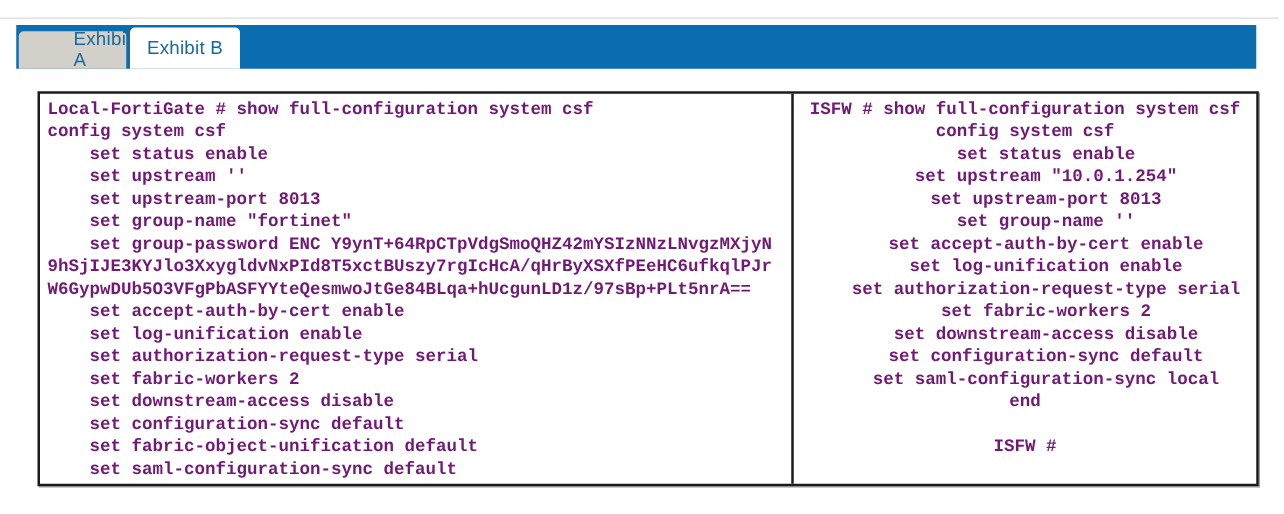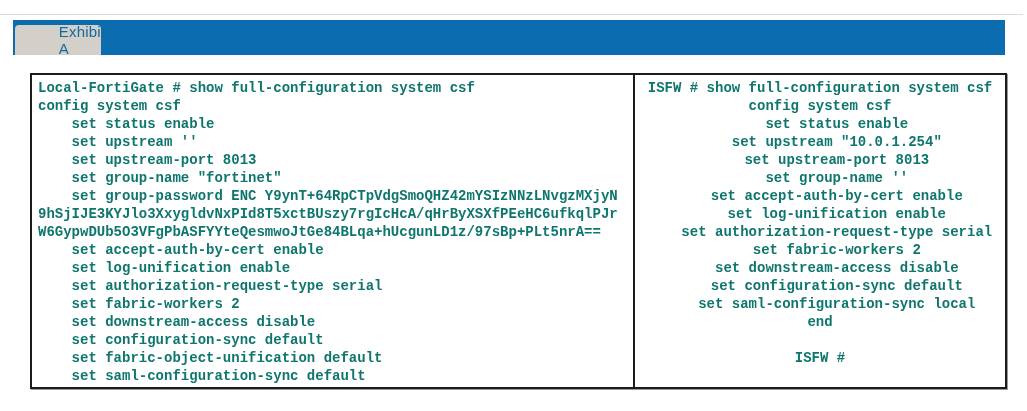--- a/index.html
+++ b/index.html
@@ -81,6 +81,7 @@
 
   <div class="tab-strip">
     <div class="tab inactive">Exhibit A</div>
+    <div class="tab active">Exhibit B</div>
   </div>
 
   <div class="content-box">

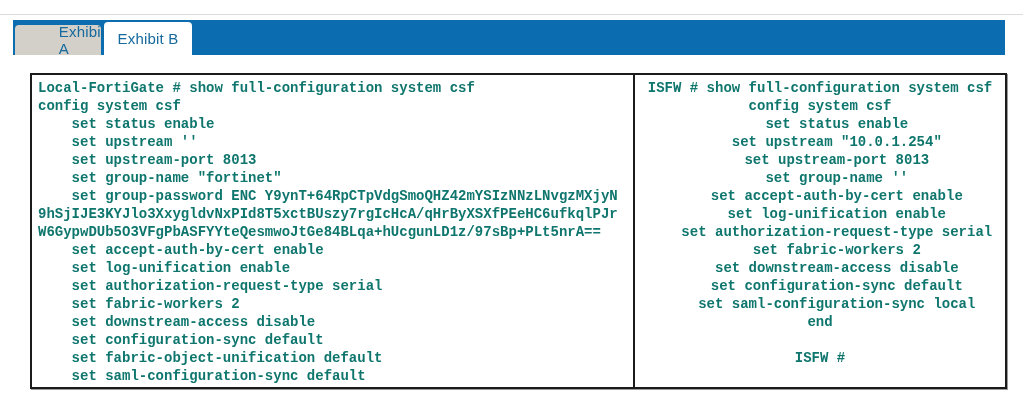--- a/index.html
+++ b/index.html
@@ -68,7 +68,7 @@
     font-size: 14px;
     font-weight: 600;
     line-height: 18px;
-    color: #0f766e;
+    color: #701a75;
     white-space: pre;
   }
 </style>

